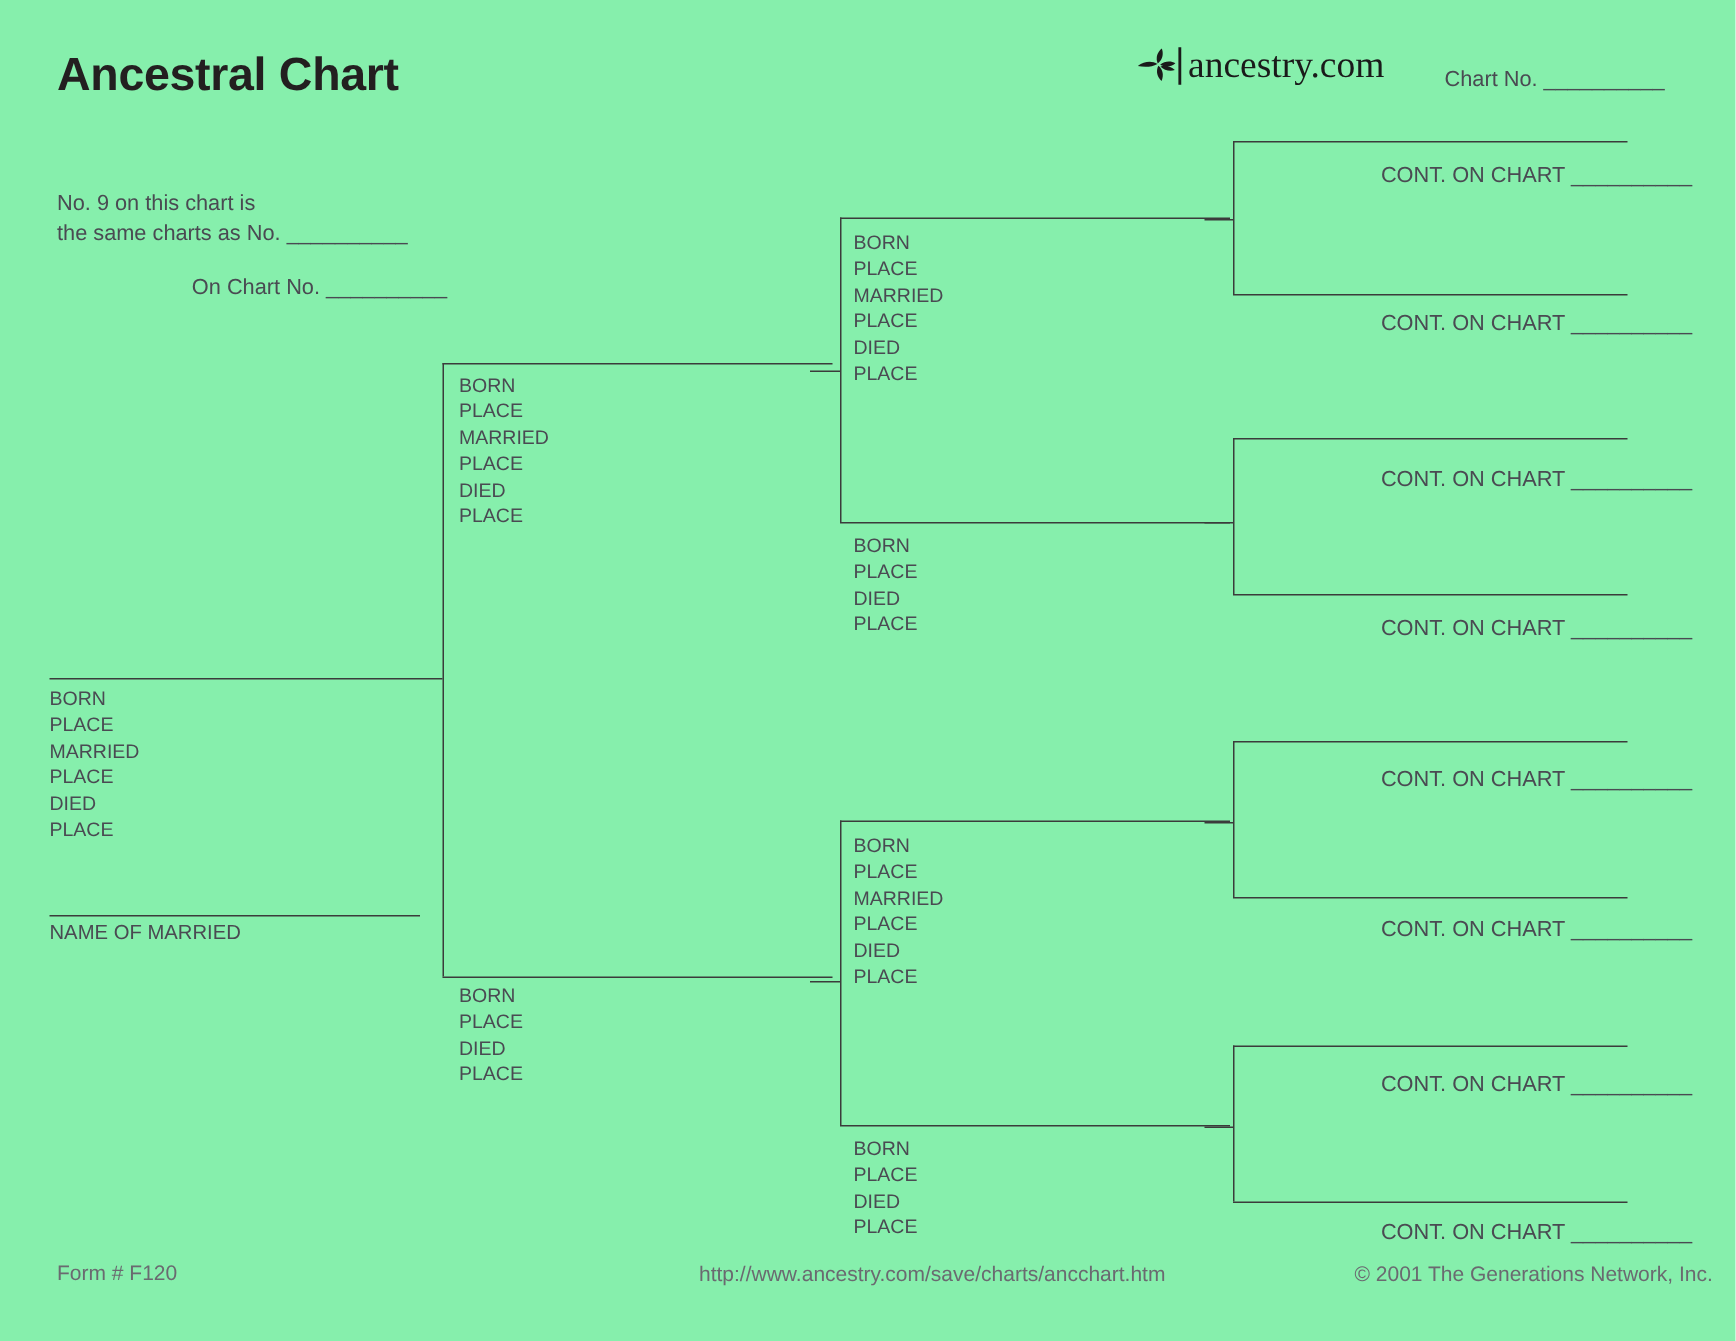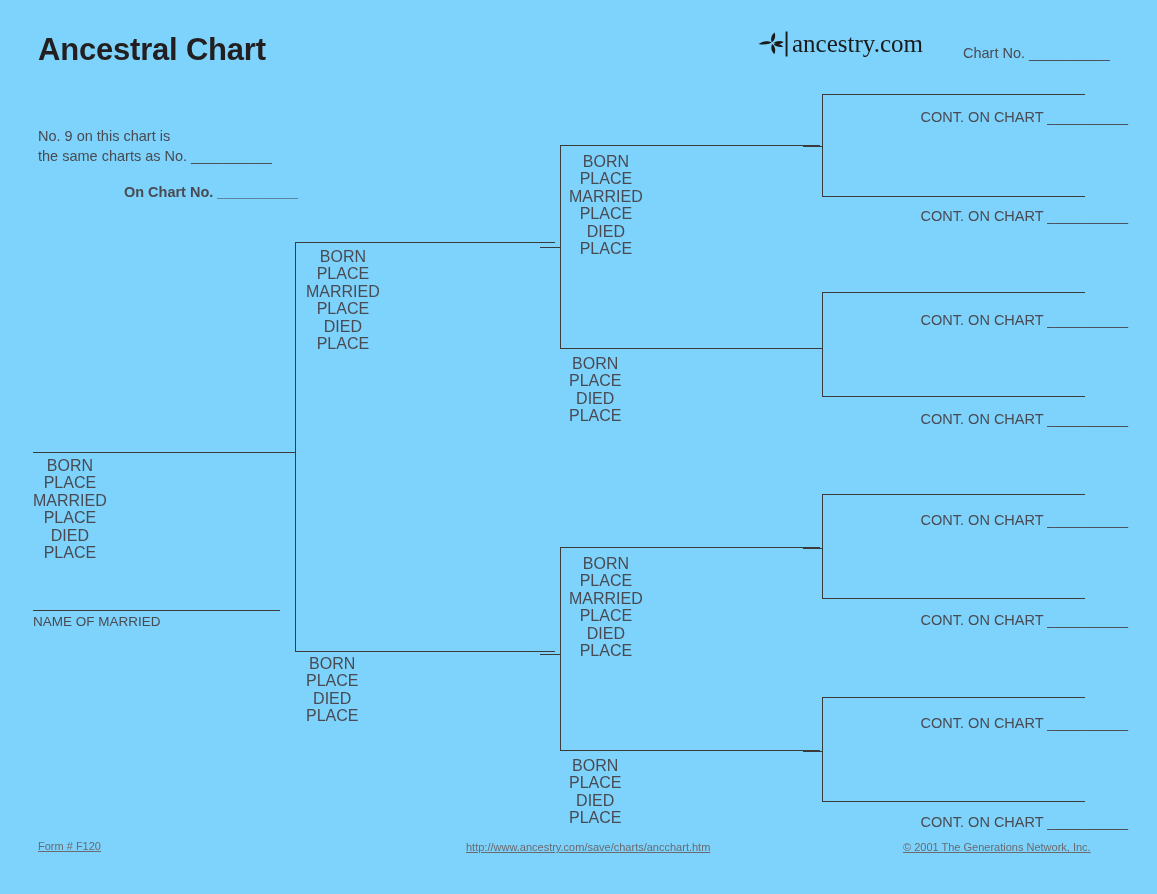--- a/index.html
+++ b/index.html
@@ -15,7 +15,7 @@
     position: relative;
     width: 1157px;
     height: 894px;
-    background: #7dd3fc;
+    background: #86efac;
     overflow: hidden;
   }
 

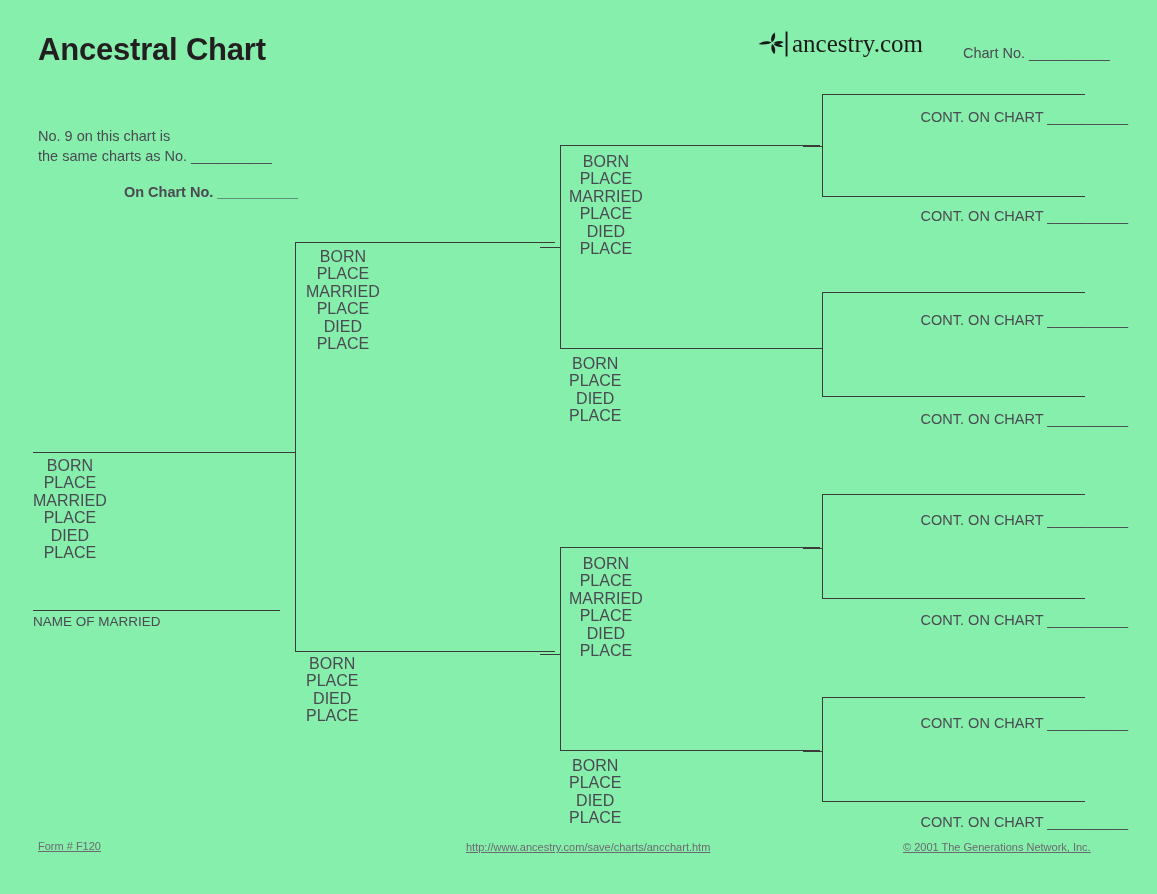--- a/index.html
+++ b/index.html
@@ -92,9 +92,8 @@
   
   .fields {
     position: absolute;
-    font-size: 16px;
+    font-size: 13px;
     line-height: 17.4px;
-    text-align: center;
   }
   .fields span { display: block; white-space: nowrap; }
 

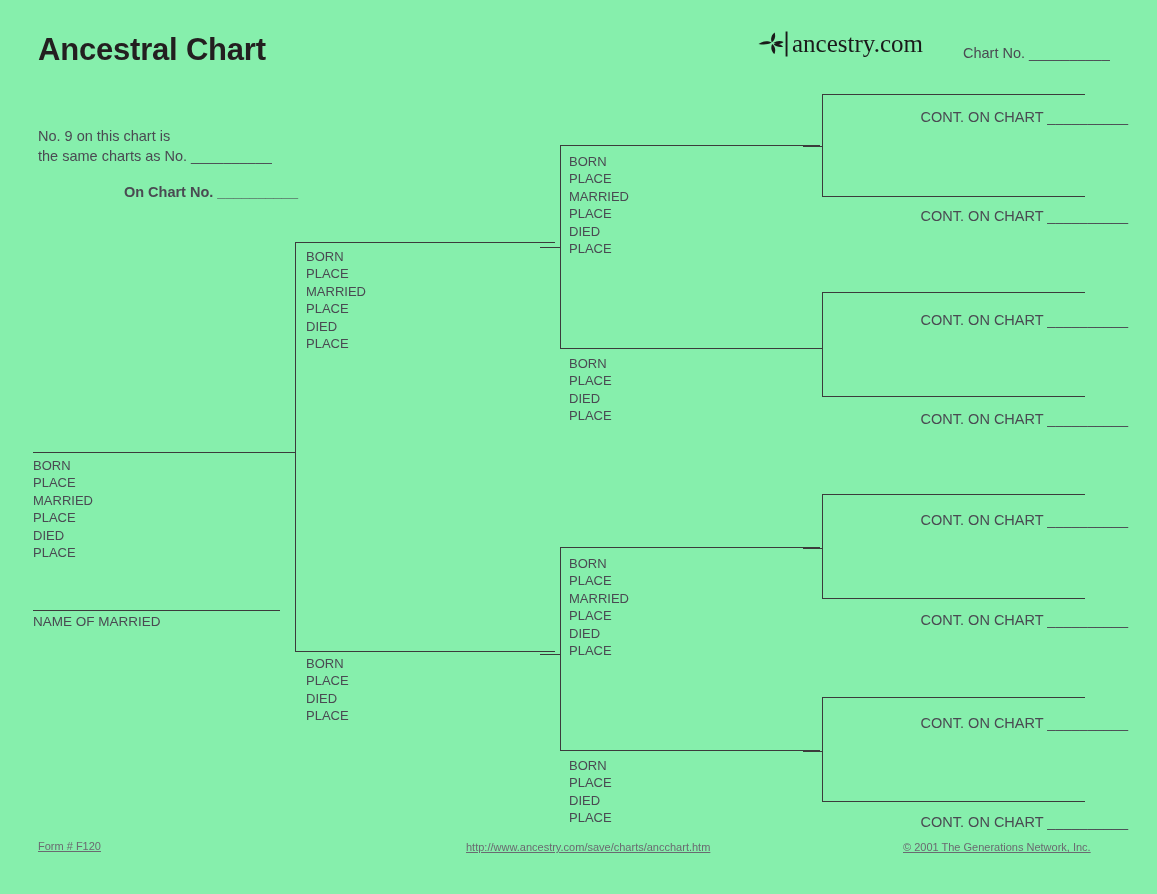--- a/index.html
+++ b/index.html
@@ -74,7 +74,6 @@
     text-align: right;
     margin-top: 16px;
     white-space: nowrap;
-    font-weight: bold;
   }
 
   

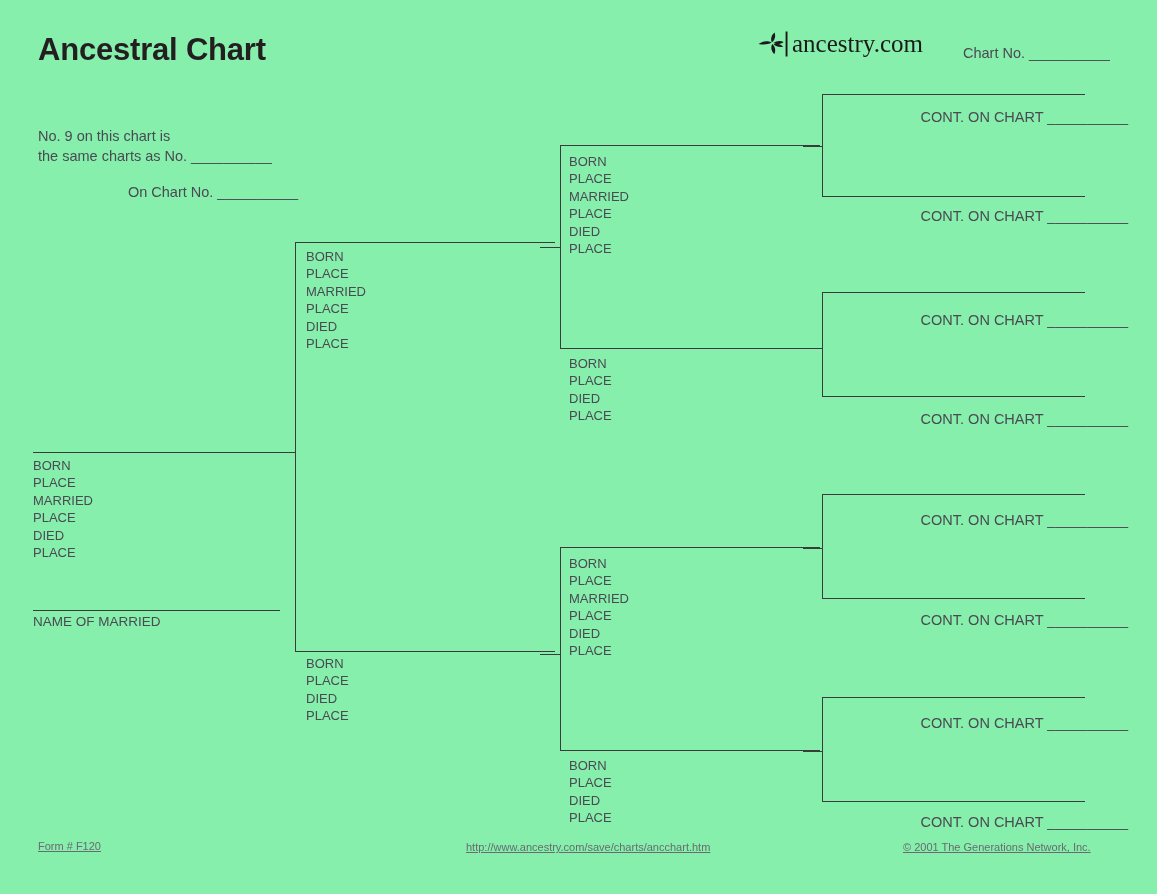--- a/index.html
+++ b/index.html
@@ -113,10 +113,9 @@
   
   .footer-item {
     position: absolute;
-    font-size: 11px;
+    font-size: 14px;
     color: #6a6a70;
     white-space: nowrap;
-    text-decoration: underline;
   }
   .footer-left   { left: 38px;  top: 840px; }
   .footer-center { left: 466px; top: 841px; }

